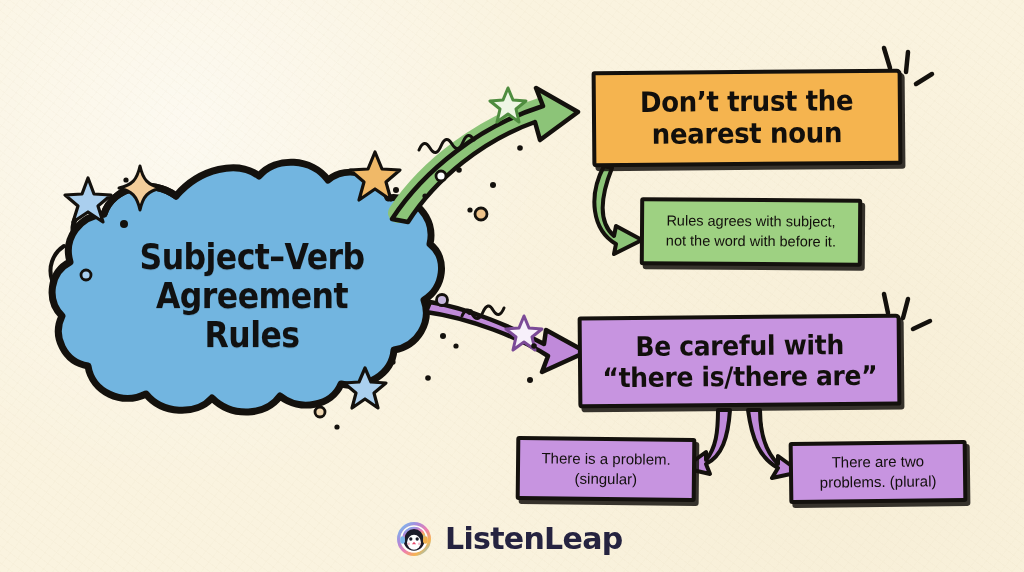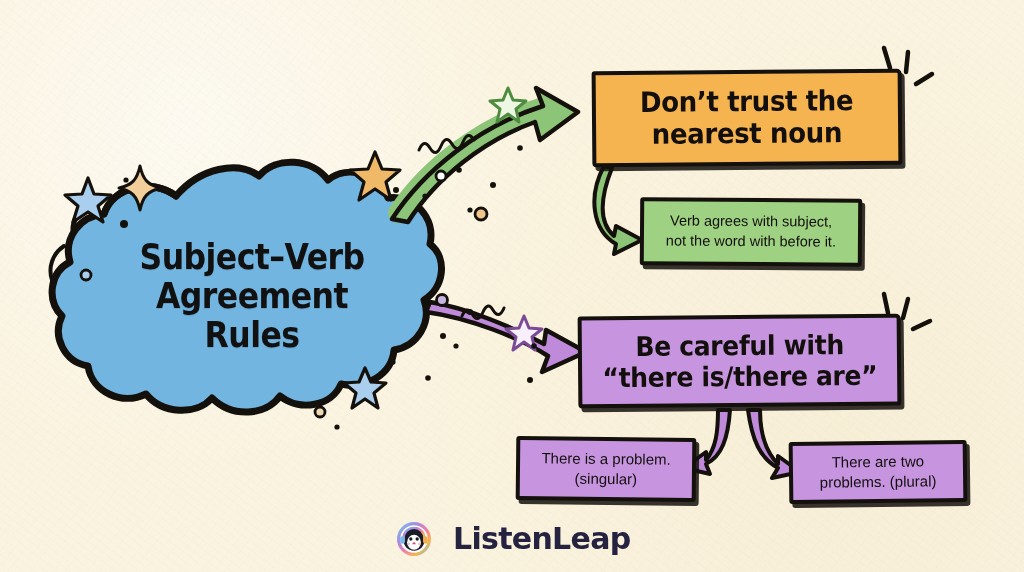--- a/index.html
+++ b/index.html
@@ -330,7 +330,7 @@
 
   <div class="box" id="box-green">
     <div class="box-sub">
-      <div>Verb agrees with subject,</div>
+      <div>Rules agrees with subject,</div>
       <div>not the word with before it.</div>
     </div>
   </div>

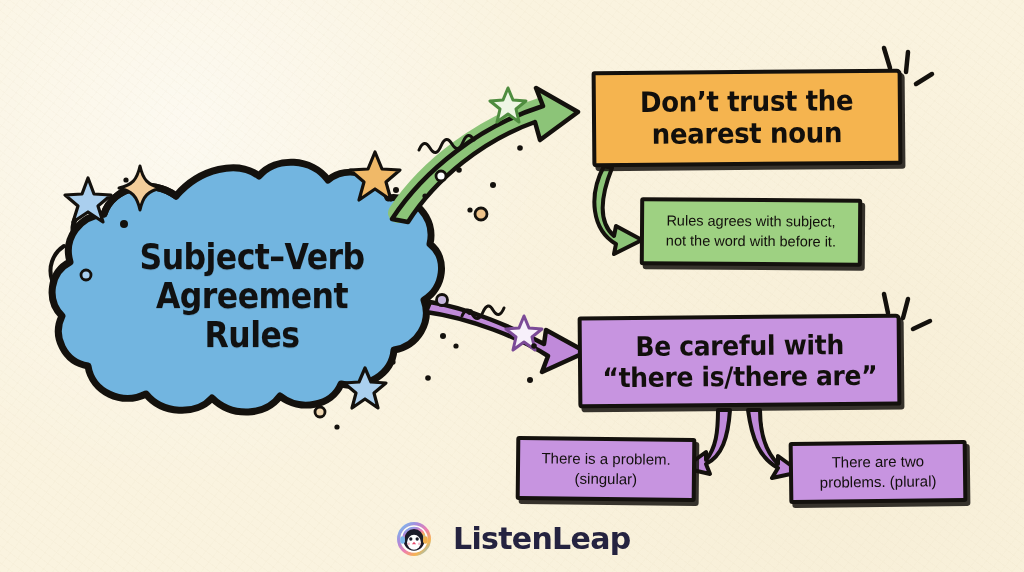--- a/index.html
+++ b/index.html
@@ -165,7 +165,7 @@
     top: 521px;
     display: flex;
     align-items: center;
-    gap: 22px;
+    gap: 14px;
   }
   #logo-mark {
     width: 34px;

